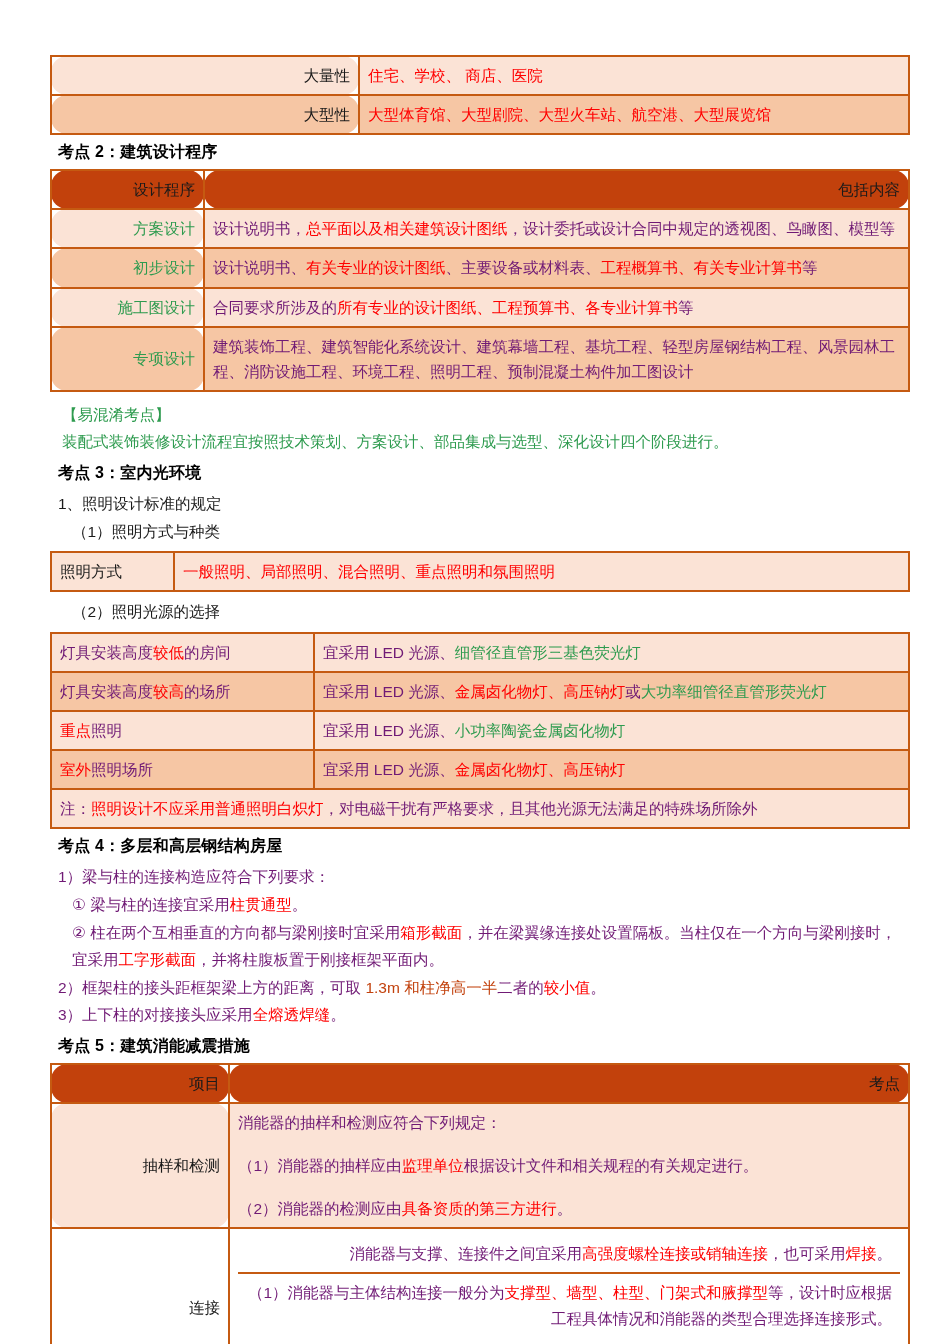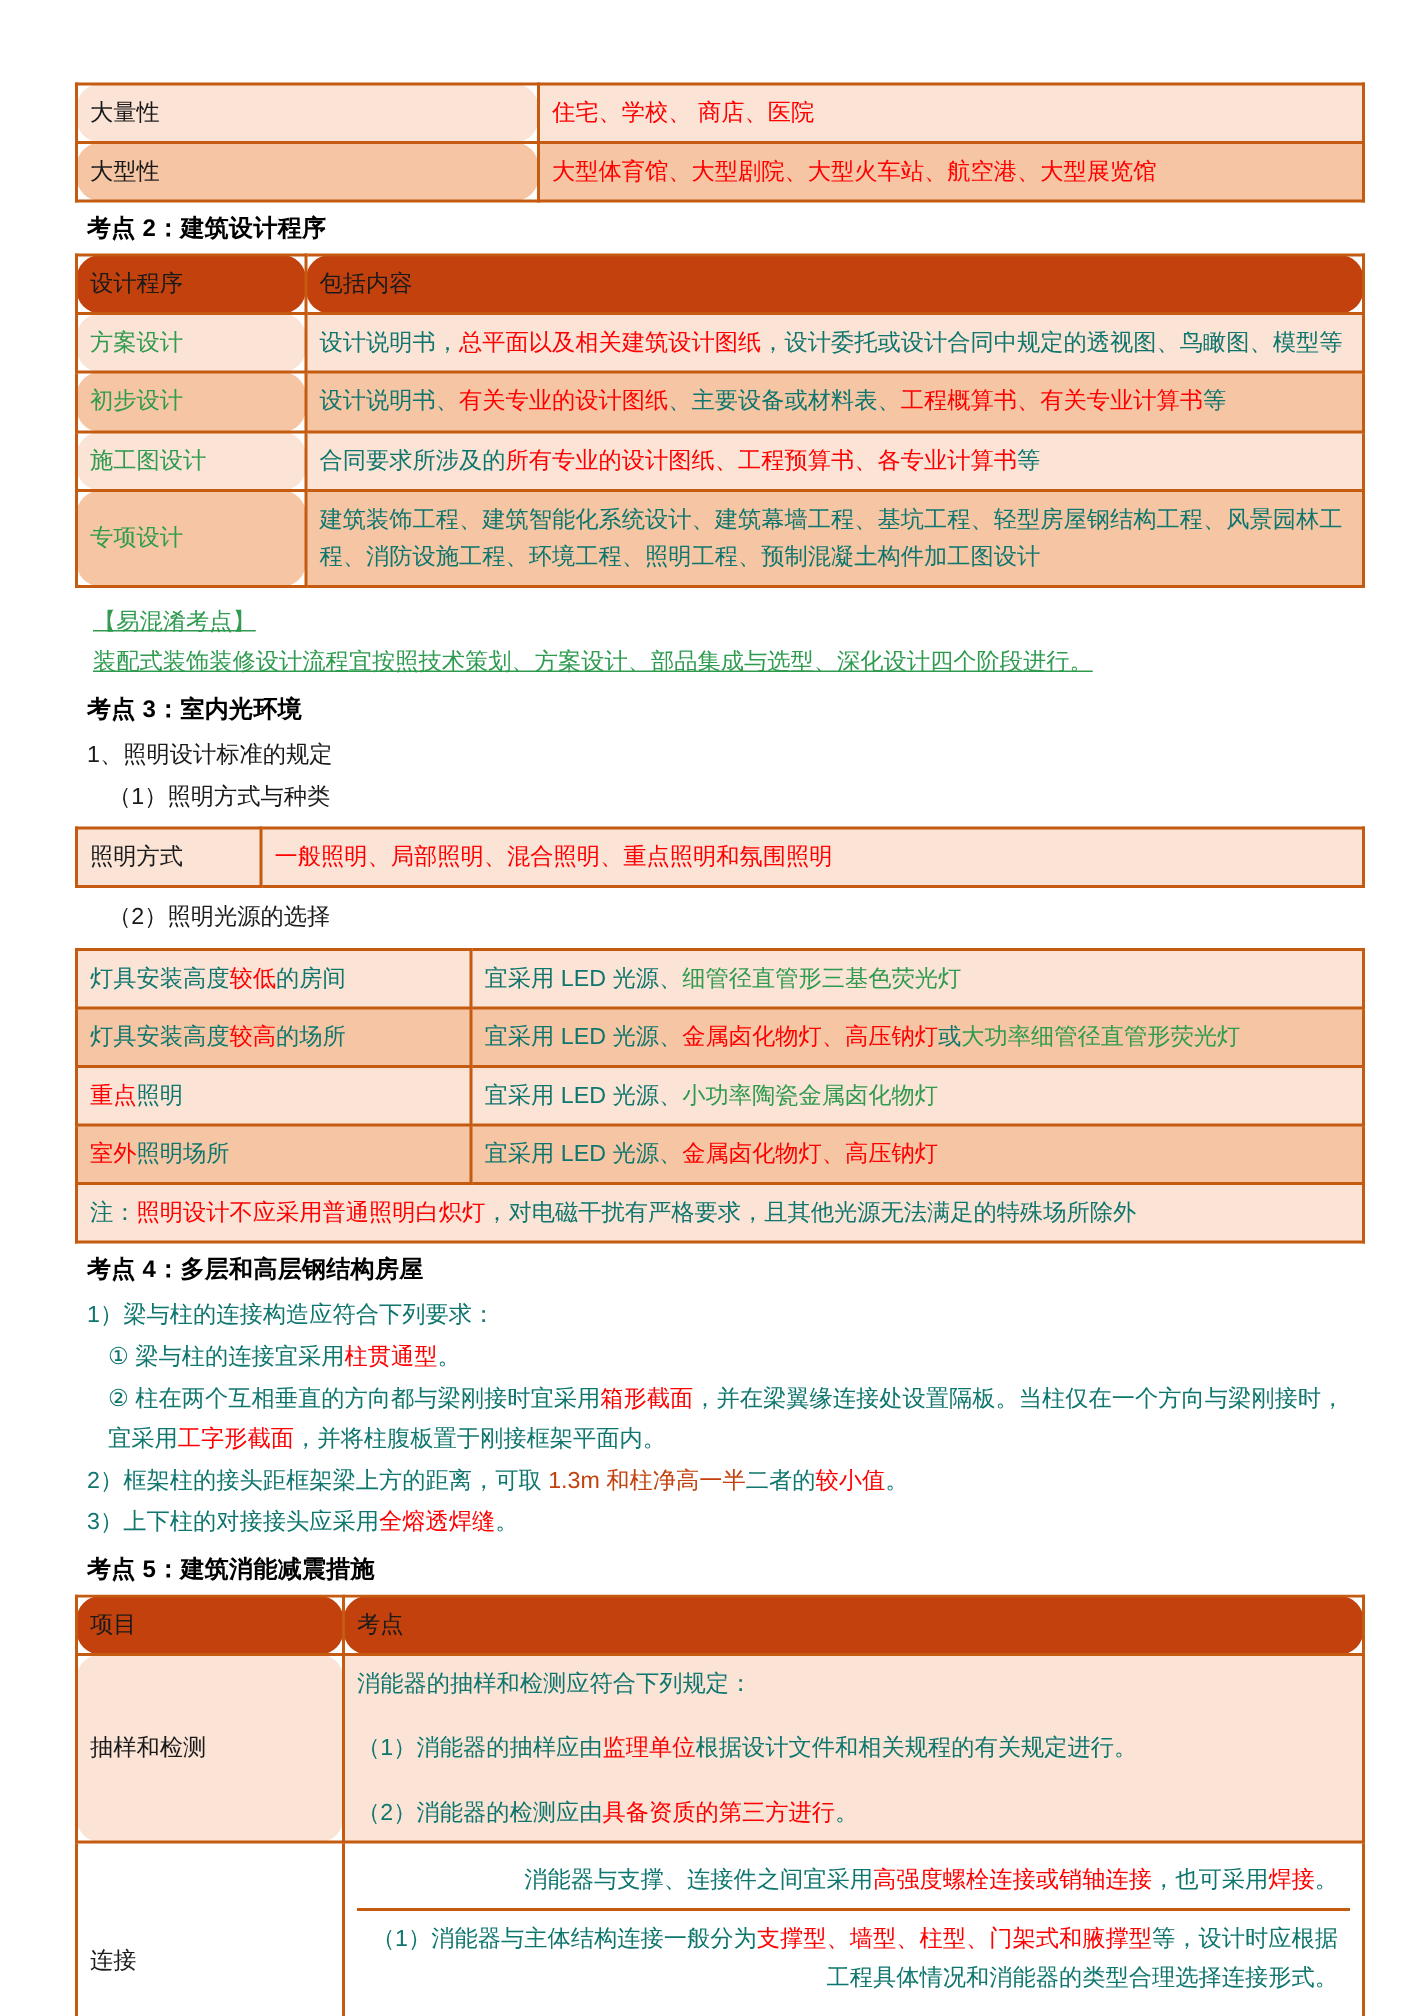--- a/index.html
+++ b/index.html
@@ -46,7 +46,7 @@
   .bg-light { background: #FBE3D6; }
   .bg-dark  { background: #F6C6A4; }
   .bg-white { background: #ffffff; }
-  .ctr { text-align: left; border-radius: 16px; }
+  .ctr { text-align: right; border-radius: 16px; }
   .lbl-green { color: #2E9B4F; }
 
   

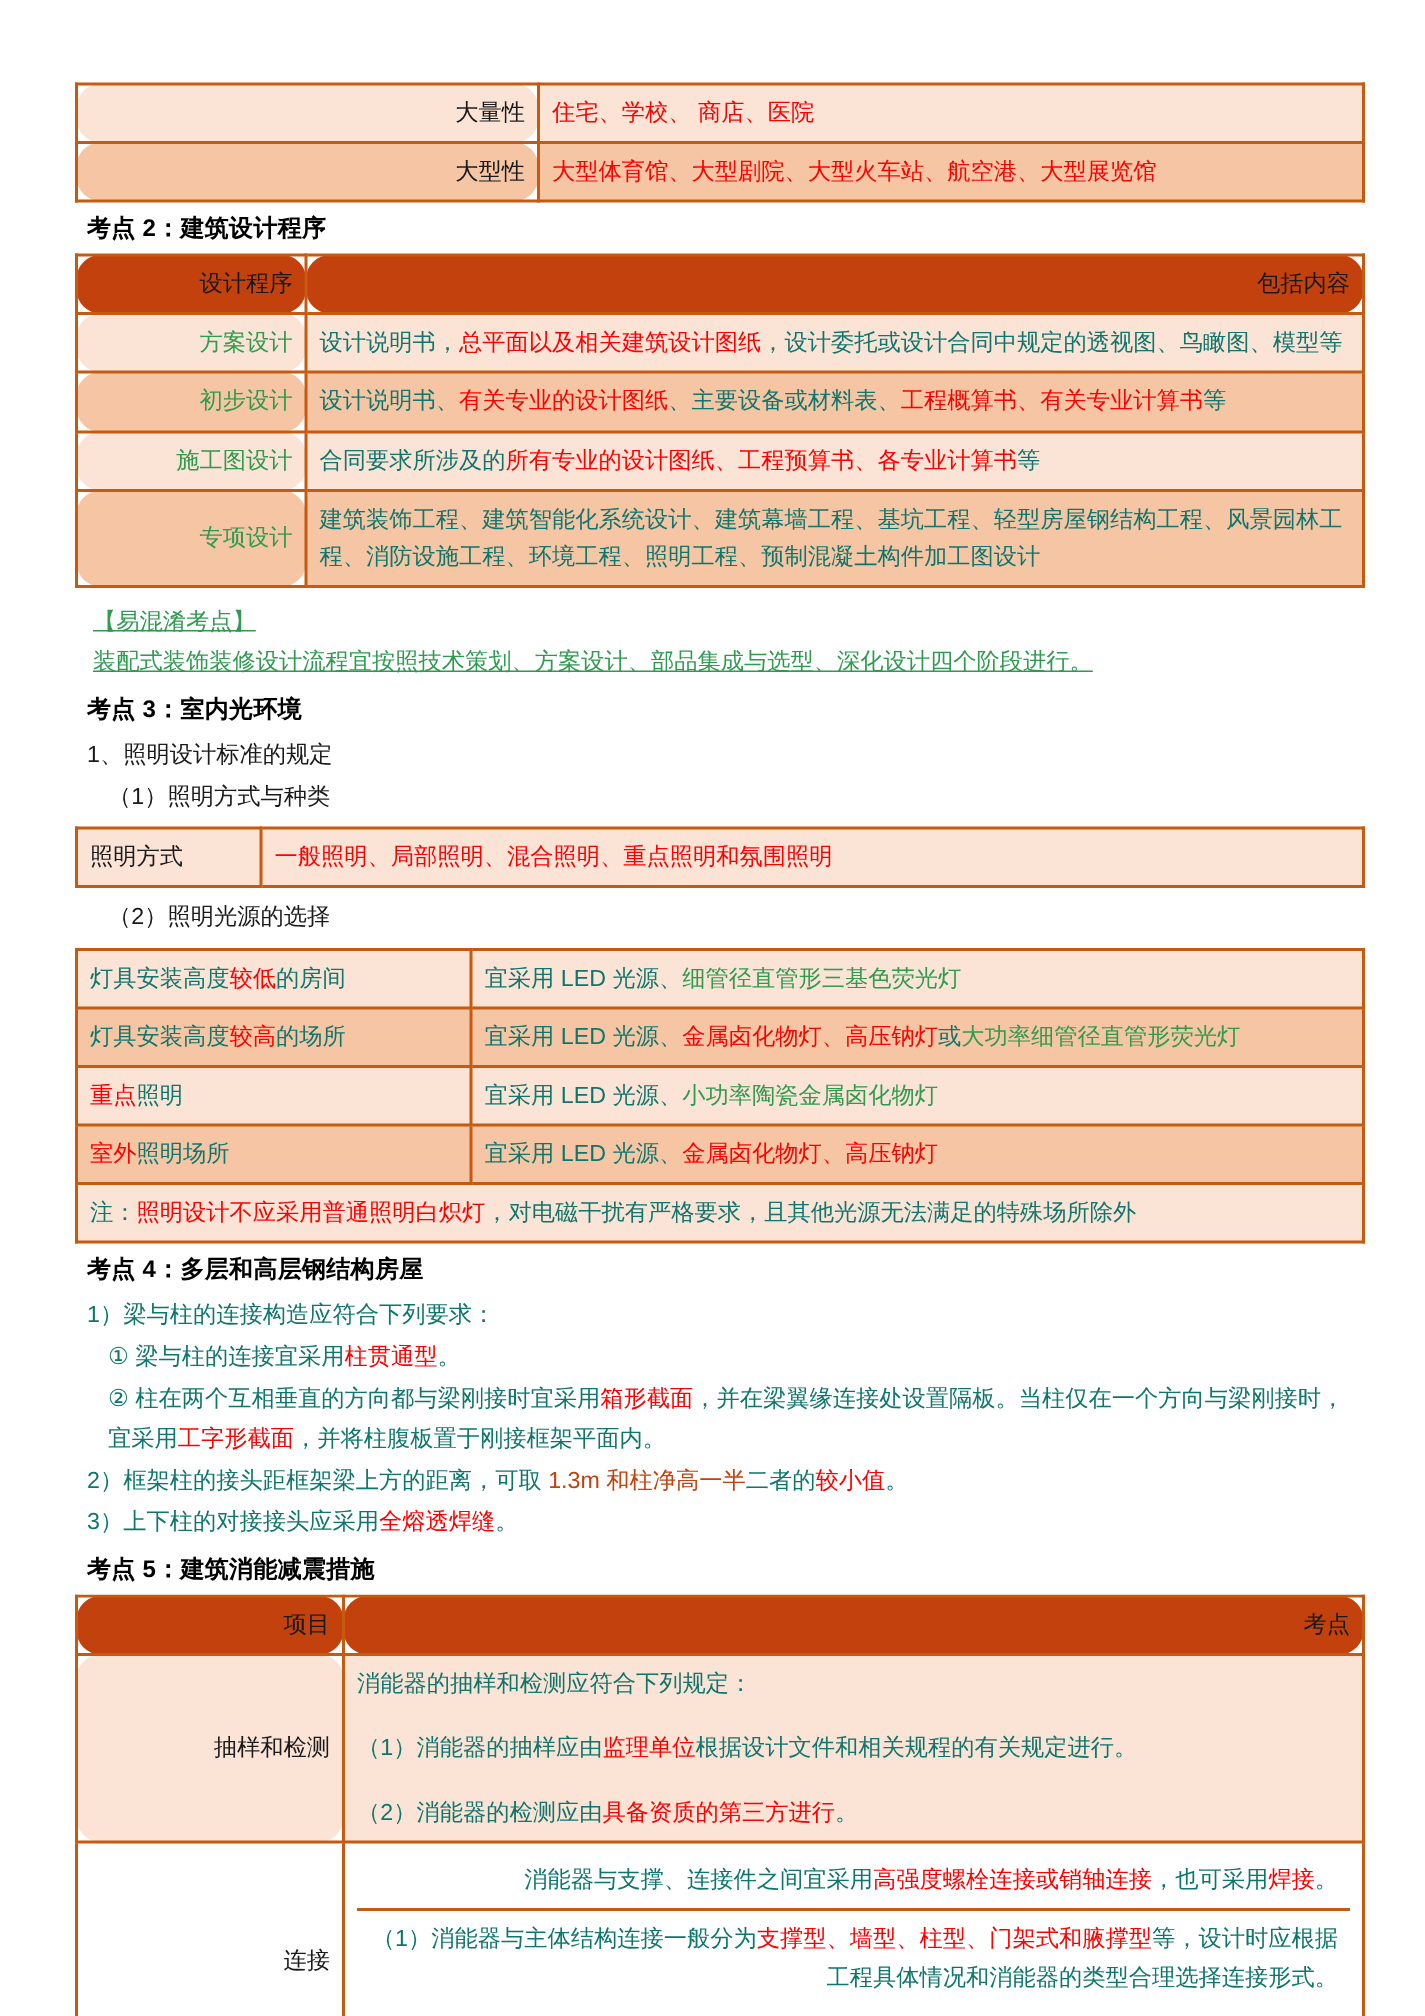--- a/index.html
+++ b/index.html
@@ -53,7 +53,7 @@
   .r { color: #FF0000; }
   .g { color: #2E9B4F; }
   .b { color: #c2410c; }
-  .k { color: #0f766e; }
+  .k { color: #701a75; }
 
   
   .kaodian {

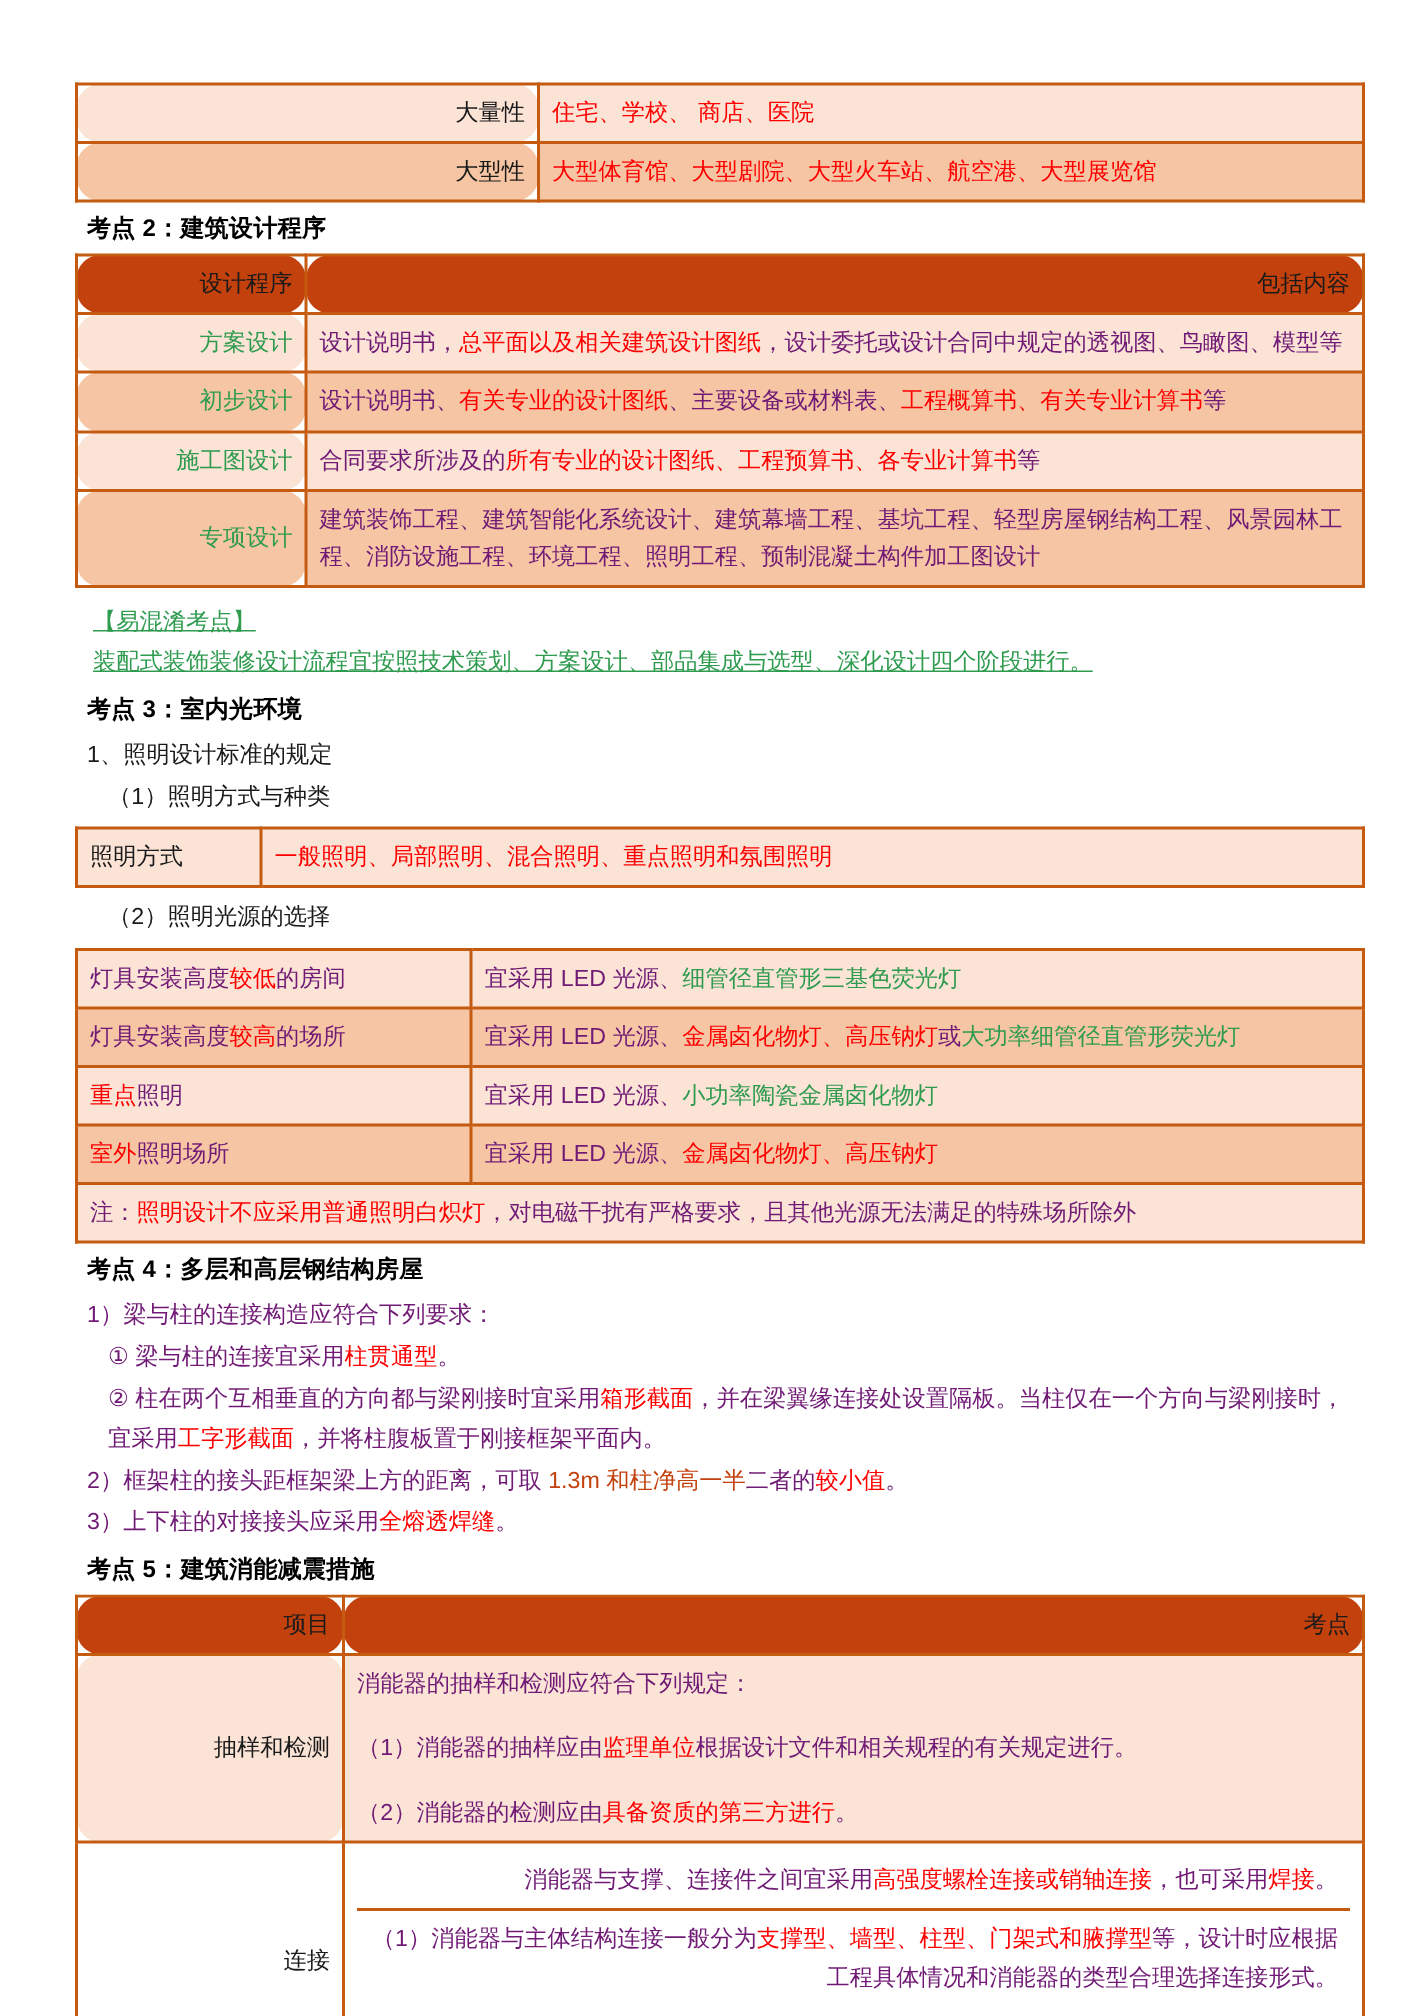--- a/index.html
+++ b/index.html
@@ -75,7 +75,6 @@
     line-height: 1.78;
     color: #2E9B4F;
     margin: 0 0 0 12px;
-    text-decoration: underline;
   }
   .gap-s { height: 6px; }
   .gap-m { height: 9px; }

